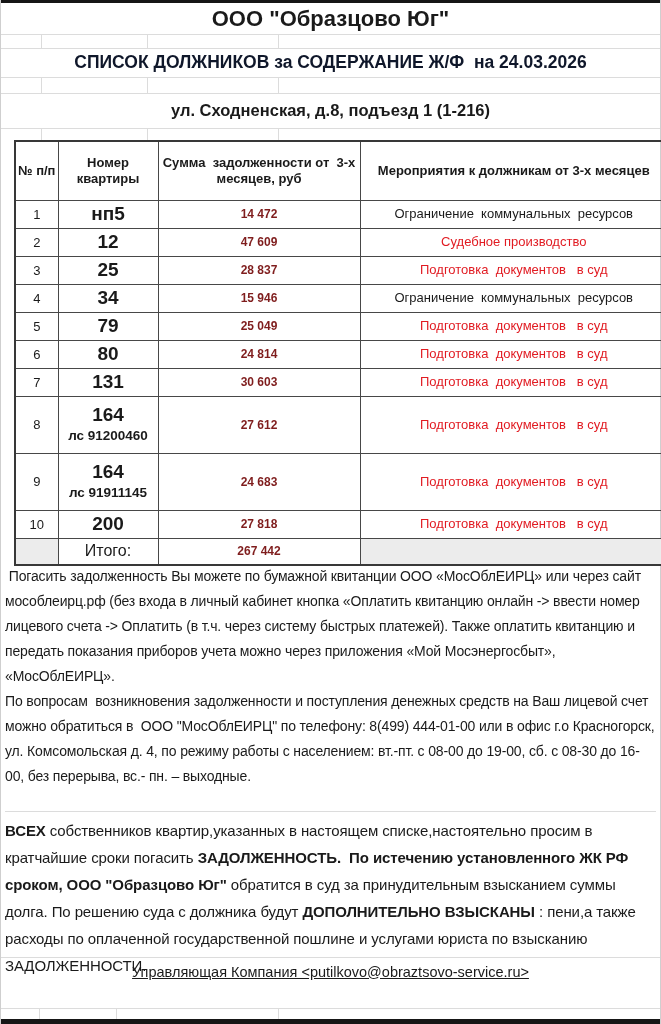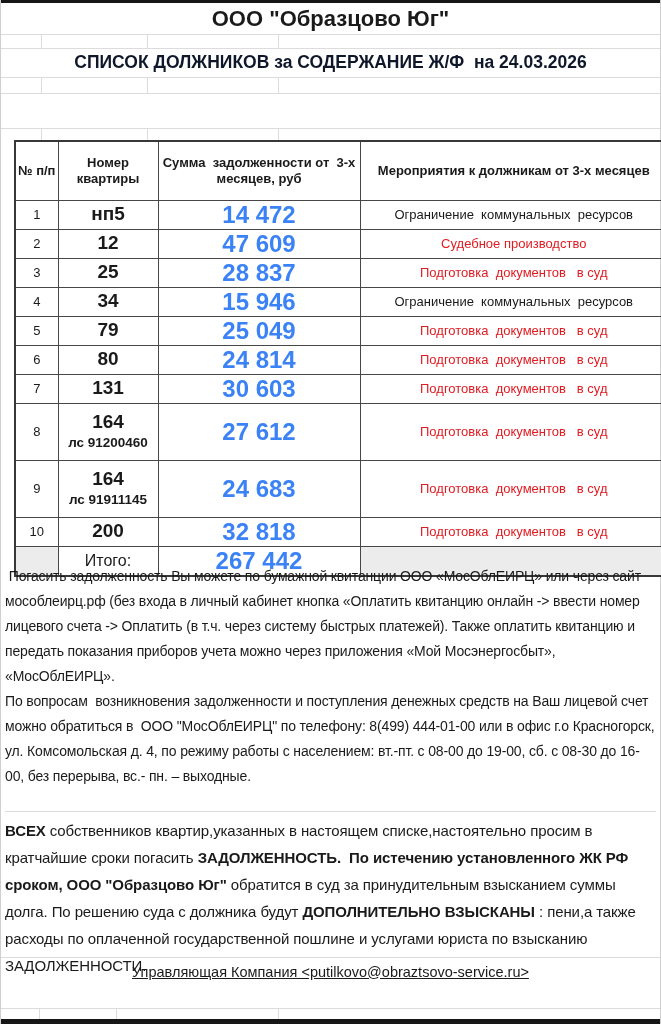--- a/index.html
+++ b/index.html
@@ -71,6 +71,7 @@
   <div class="sp sp1"></div>
   <div class="row r-subtitle">СПИСОК ДОЛЖНИКОВ за СОДЕРЖАНИЕ Ж/Ф  на 24.03.2026</div>
   <div class="sp sp2"></div>
+  <div class="row r-address">ул. Сходненская, д.8, подъезд 1 (1-216)</div>
   <div class="sp sp3"></div>
 
   <table class="debtors">

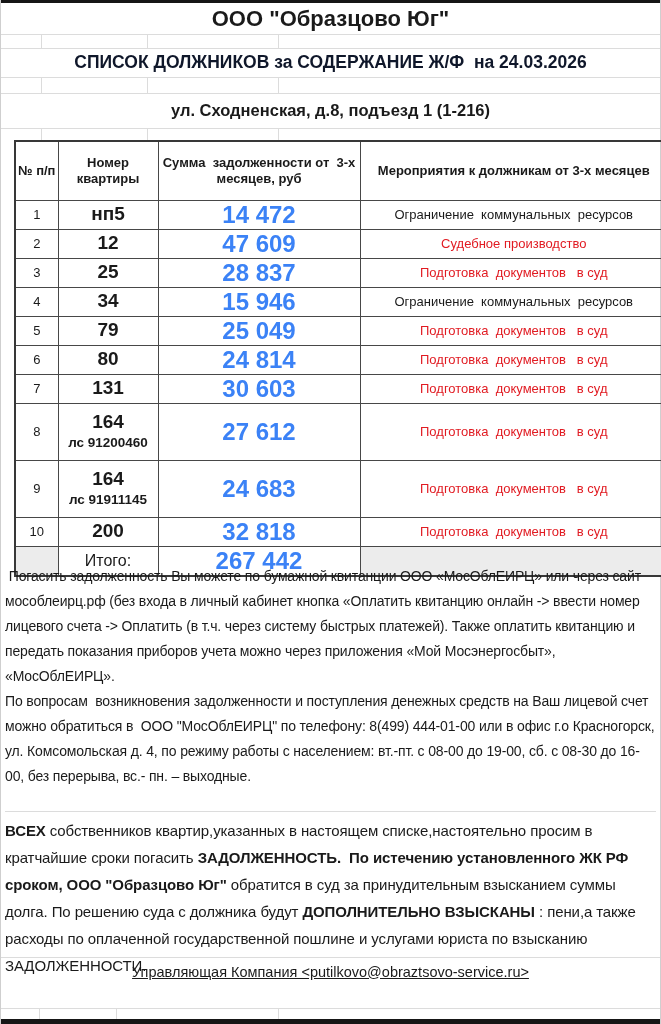--- a/index.html
+++ b/index.html
@@ -37,7 +37,7 @@
   .apt-main{font-size:19px;font-weight:bold;line-height:1.2;}
   .apt-sub{font-size:13.5px;font-weight:bold;line-height:1.3;}
   .apt-sub:empty{display:none;}
-  td.c-sum{font-size:24px;font-weight:bold;color:#3b82f6;}
+  td.c-sum{font-size:12px;font-weight:bold;color:#7f1d1d;}
   td.c-action{font-size:13px;white-space:pre-wrap;line-height:1.2;padding:0 2px;}
   td.c-action[data-color="red"]{color:#e11b22;}
   td.c-action[data-color="black"]{color:#1a1a1a;}

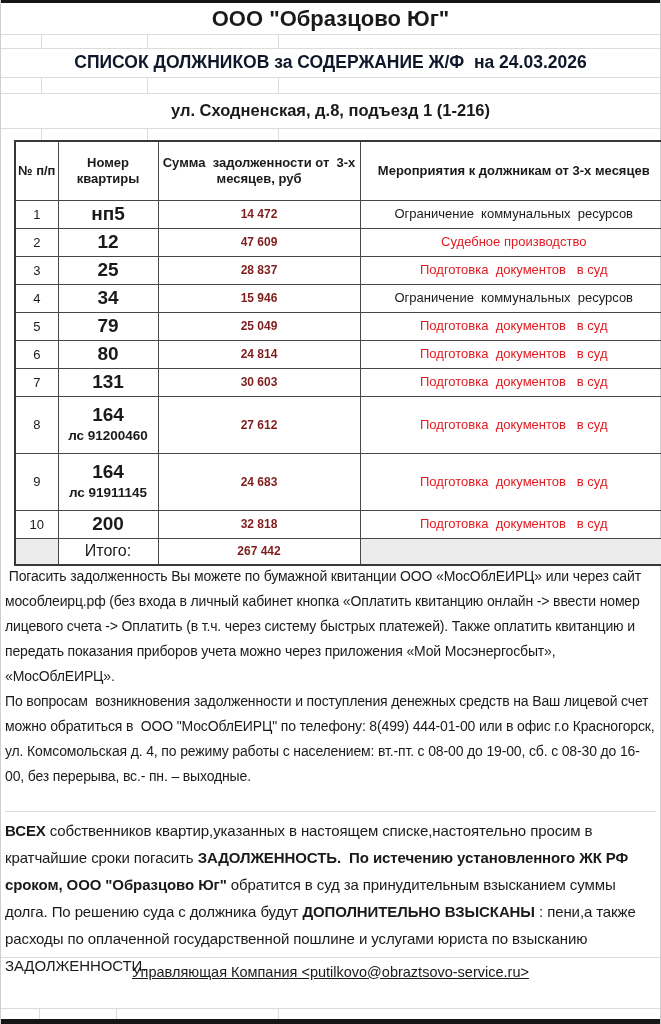--- a/index.html
+++ b/index.html
@@ -168,7 +168,7 @@
         <td class="c-apt">
             <div class="apt-main">200</div>
           </td>
-        <td class="c-sum">32 818</td>
+        <td class="c-sum">27 818</td>
         <td class="c-action" data-color="red">Подготовка  документов   в суд</td>
       </tr>
 

